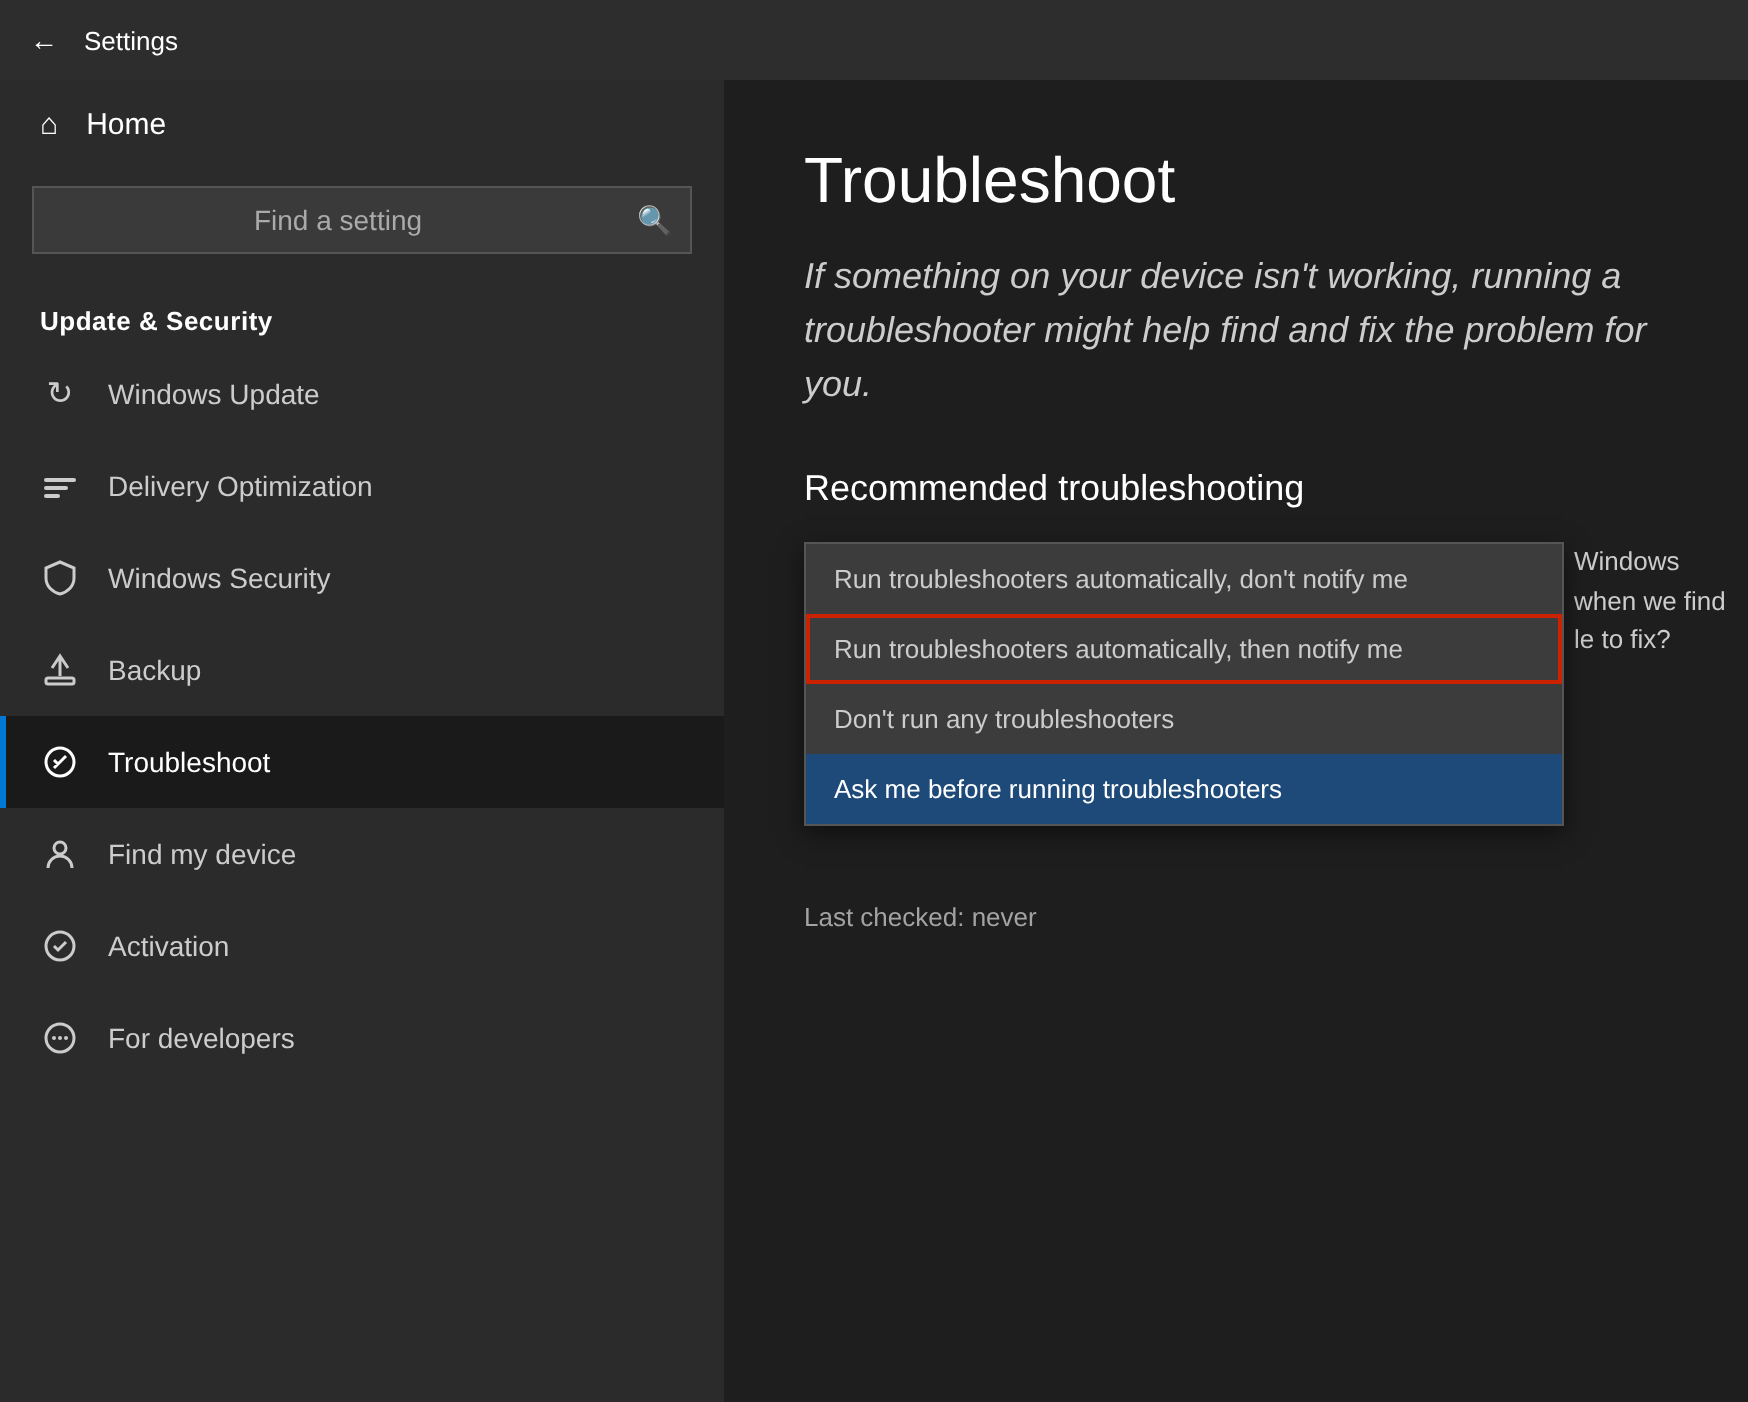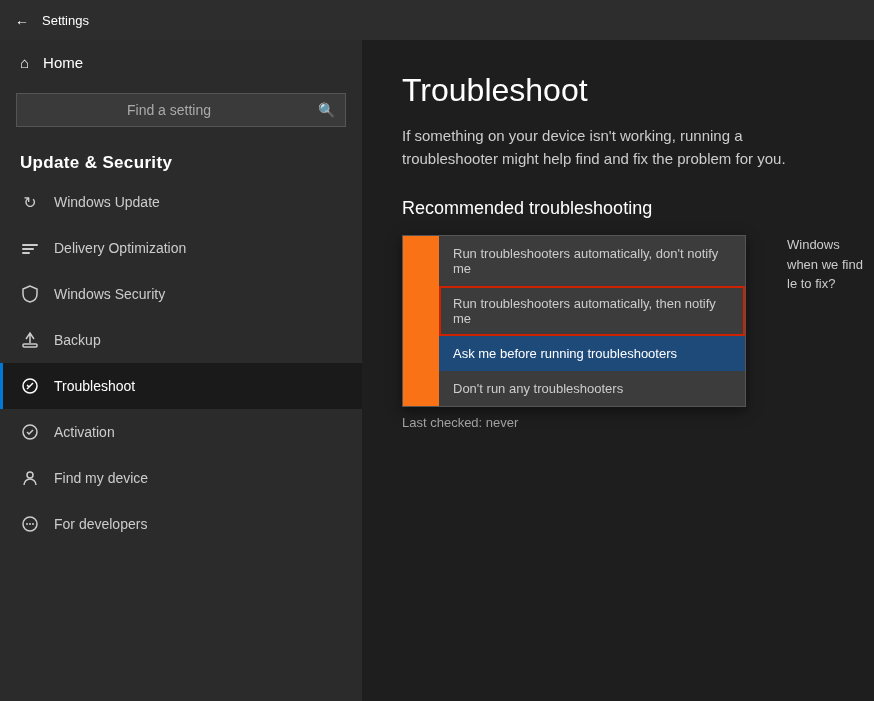--- a/index.html
+++ b/index.html
@@ -155,11 +155,12 @@
     }
 
     .page-description {
-      font-size: 15px;
+      font-size: 18px;
       color: #cccccc;
       line-height: 1.5;
       margin-bottom: 28px;
       max-width: 460px;
+      font-style: italic;
     }
 
     .section-title {

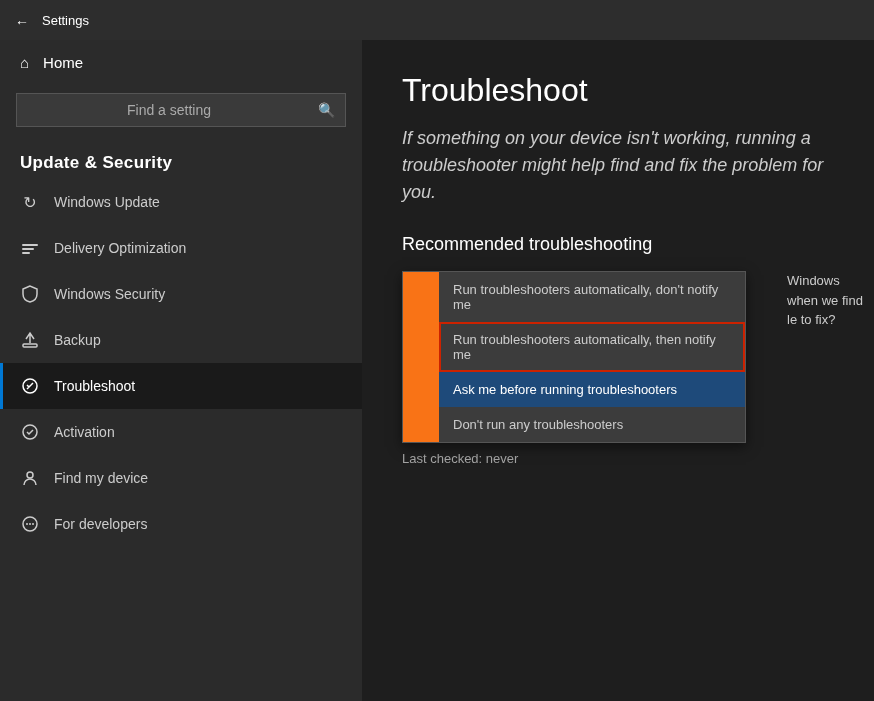--- a/index.html
+++ b/index.html
@@ -98,7 +98,7 @@
     
     .sidebar-section-header {
       padding: 10px 20px 6px 20px;
-      font-size: 17px;
+      font-size: 13px;
       font-weight: 600;
       color: #ffffff;
       letter-spacing: 0.02em;

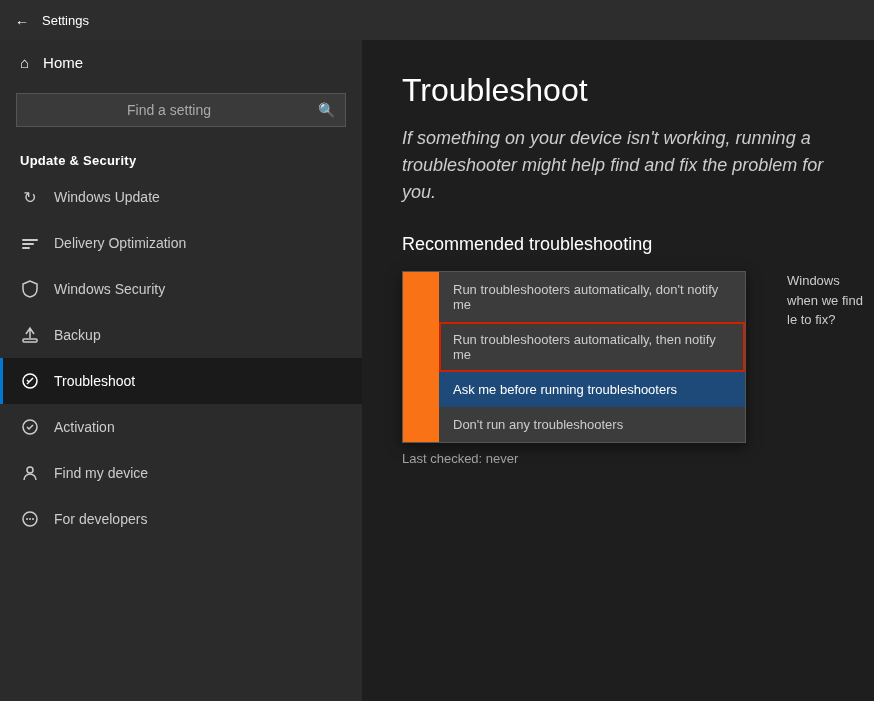--- a/index.html
+++ b/index.html
@@ -171,15 +171,14 @@
     }
 
     .dropdown-menu {
-      background: #f97316;
+      background: #ffffff;
       border: 1px solid #555;
-      width: 344px;
+      width: 380px;
       position: absolute;
       top: 0;
       left: 0;
       z-index: 10;
       box-shadow: 0 4px 12px rgba(0,0,0,0.5);
-      padding-left: 36px;
     }
 
     .dropdown-item {

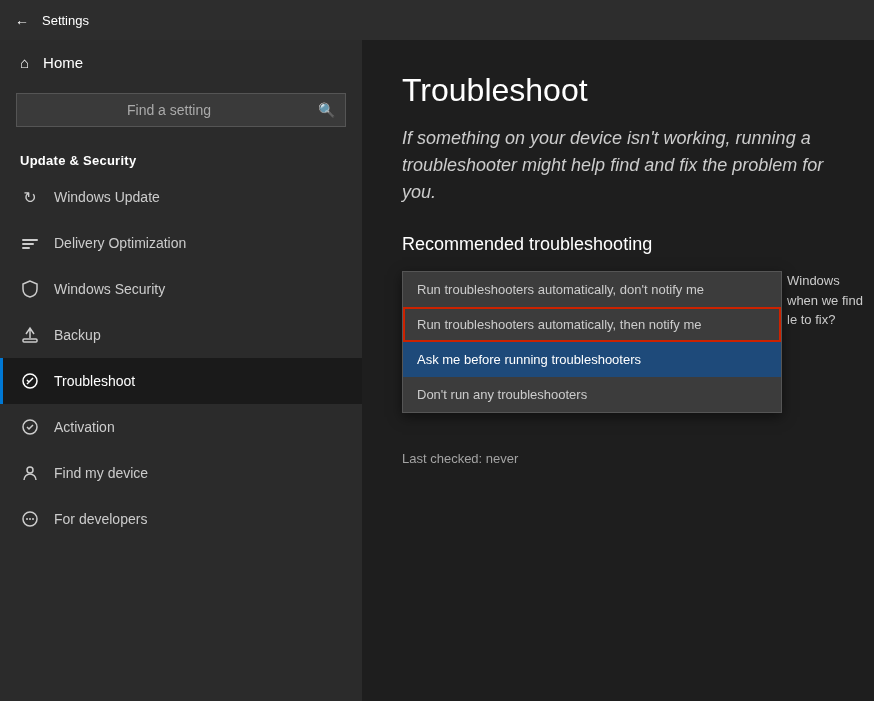--- a/index.html
+++ b/index.html
@@ -351,8 +351,8 @@
       <div class="dropdown-menu">
         <div class="dropdown-item">Run troubleshooters automatically, don't notify me</div>
         <div class="dropdown-item item-red-border">Run troubleshooters automatically, then notify me</div>
+        <div class="dropdown-item">Don't run any troubleshooters</div>
         <div class="dropdown-item highlighted">Ask me before running troubleshooters</div>
-        <div class="dropdown-item">Don't run any troubleshooters</div>
       </div>
 
       <div style="height: 180px;"></div>

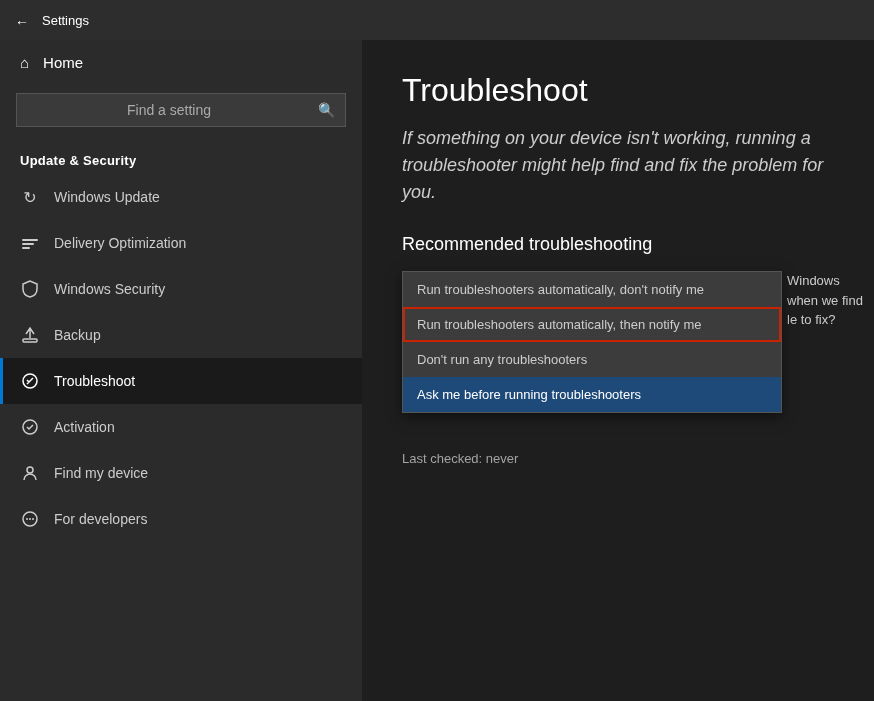--- a/index.html
+++ b/index.html
@@ -304,20 +304,20 @@
     <div class="sidebar-item">
       <span class="item-icon">
         <svg width="18" height="18" viewBox="0 0 18 18" fill="none">
+          <circle cx="9" cy="6" r="3" stroke="#ccc" stroke-width="1.5" fill="none"></circle>
+          <path d="M3 16c0-3.3 2.7-6 6-6s6 2.7 6 6" stroke="#ccc" stroke-width="1.5"></path>
+        </svg>
+      </span>
+      <span>Find my device</span>
+    </div>
+    <div class="sidebar-item">
+      <span class="item-icon">
+        <svg width="18" height="18" viewBox="0 0 18 18" fill="none">
           <circle cx="9" cy="9" r="7" stroke="#ccc" stroke-width="1.5" fill="none"></circle>
           <path d="M6 9l2 2 4-4" stroke="#ccc" stroke-width="1.5"></path>
         </svg>
       </span>
       <span>Activation</span>
-    </div>
-    <div class="sidebar-item">
-      <span class="item-icon">
-        <svg width="18" height="18" viewBox="0 0 18 18" fill="none">
-          <circle cx="9" cy="6" r="3" stroke="#ccc" stroke-width="1.5" fill="none"></circle>
-          <path d="M3 16c0-3.3 2.7-6 6-6s6 2.7 6 6" stroke="#ccc" stroke-width="1.5"></path>
-        </svg>
-      </span>
-      <span>Find my device</span>
     </div>
     <div class="sidebar-item">
       <span class="item-icon">

